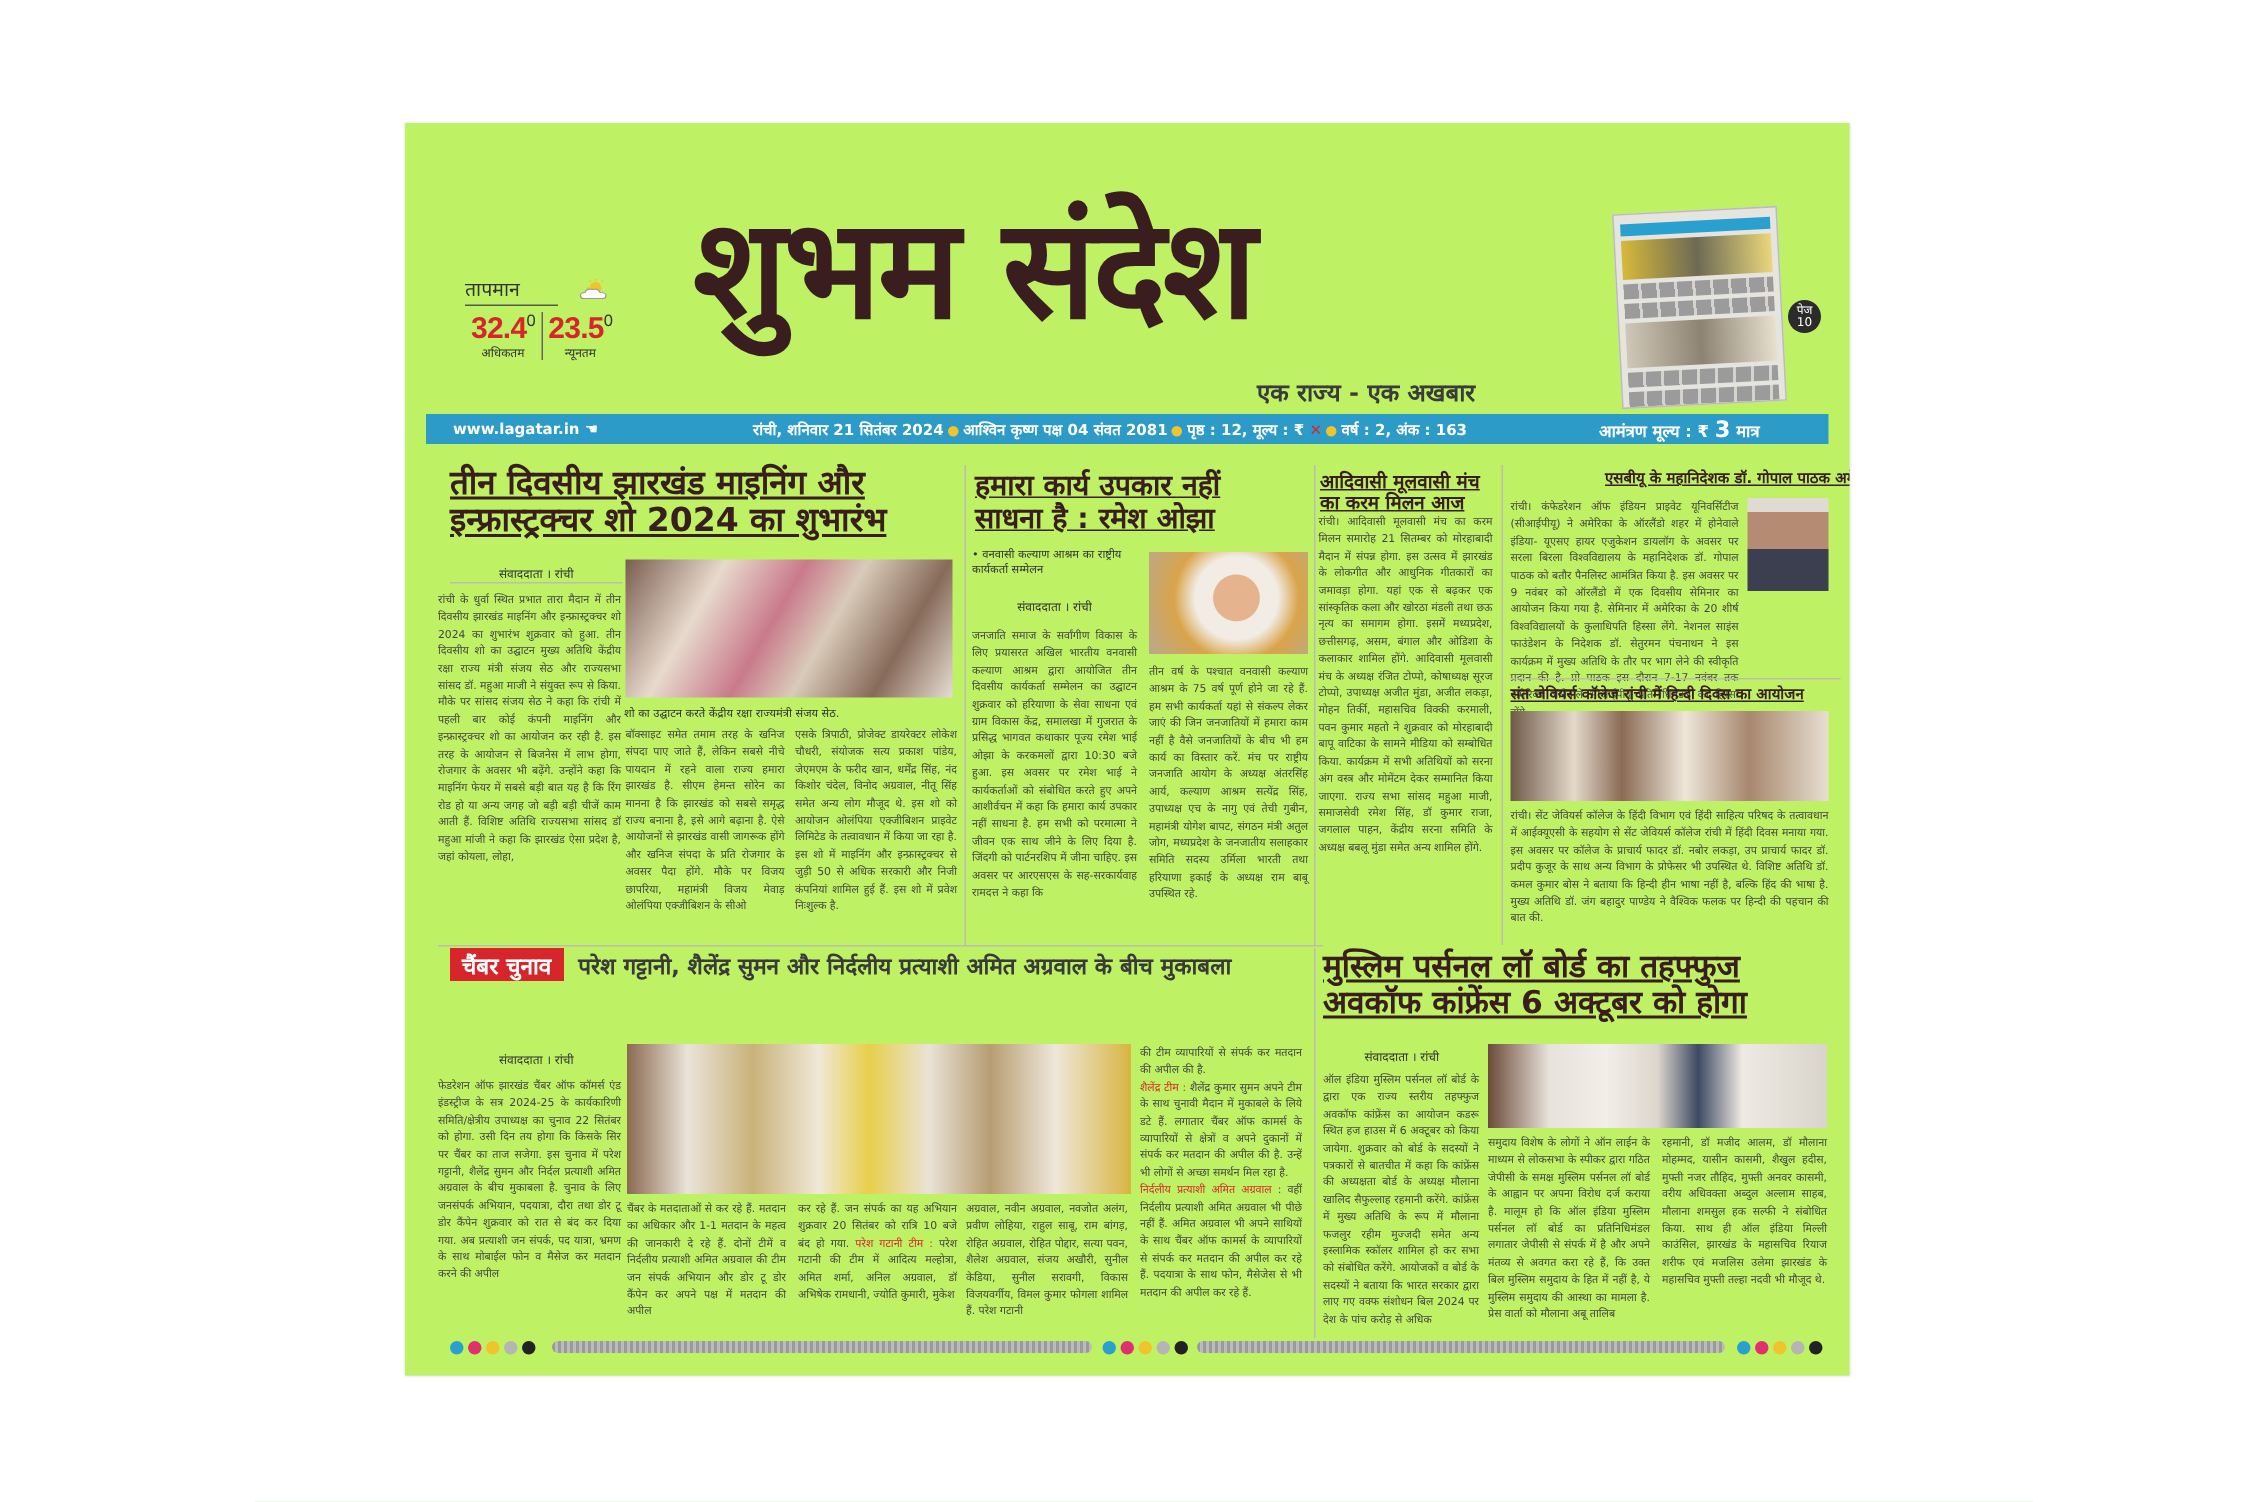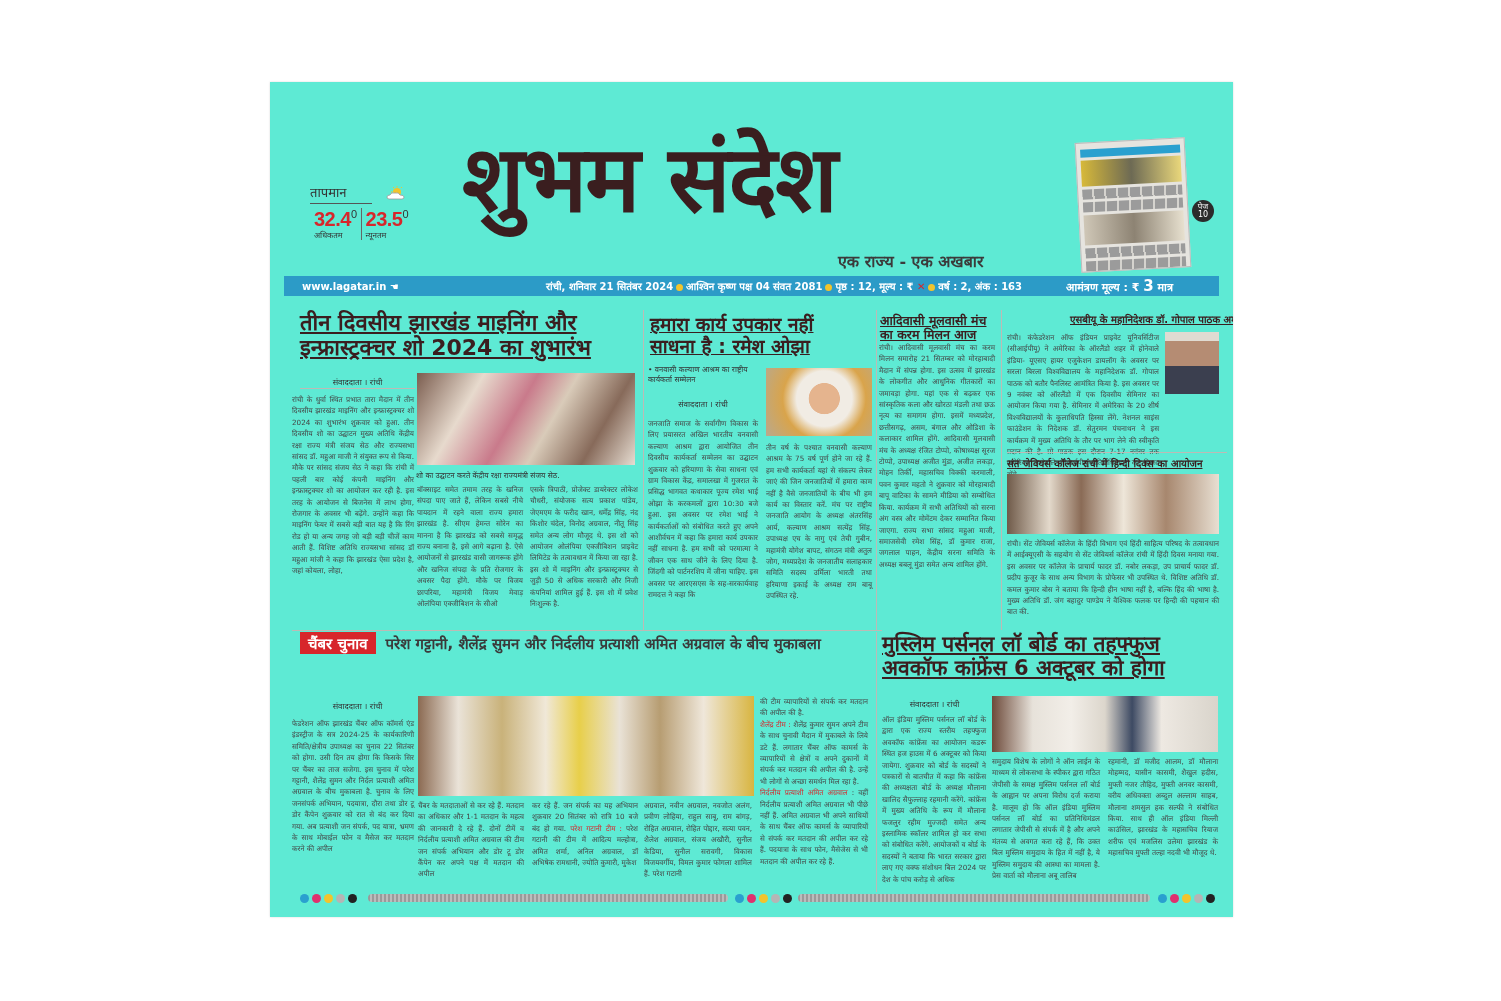--- a/index.html
+++ b/index.html
@@ -4,7 +4,7 @@
 <style>
   html,body{margin:0;padding:0;background:#ffffff;}
   body{width:1501px;height:1001px;position:relative;overflow:hidden;font-family:"DejaVu Sans",sans-serif;}
-  .page{position:absolute;left:270px;top:82px;width:963px;height:835px;background:#5eead4;box-shadow:0 0 2px rgba(0,0,0,0.15);overflow:hidden;}
+  .page{position:absolute;left:270px;top:82px;width:963px;height:835px;background:#bef264;box-shadow:0 0 2px rgba(0,0,0,0.15);overflow:hidden;}
   .abs{position:absolute;}
   
   .temp-box{left:40px;top:100px;width:110px;}

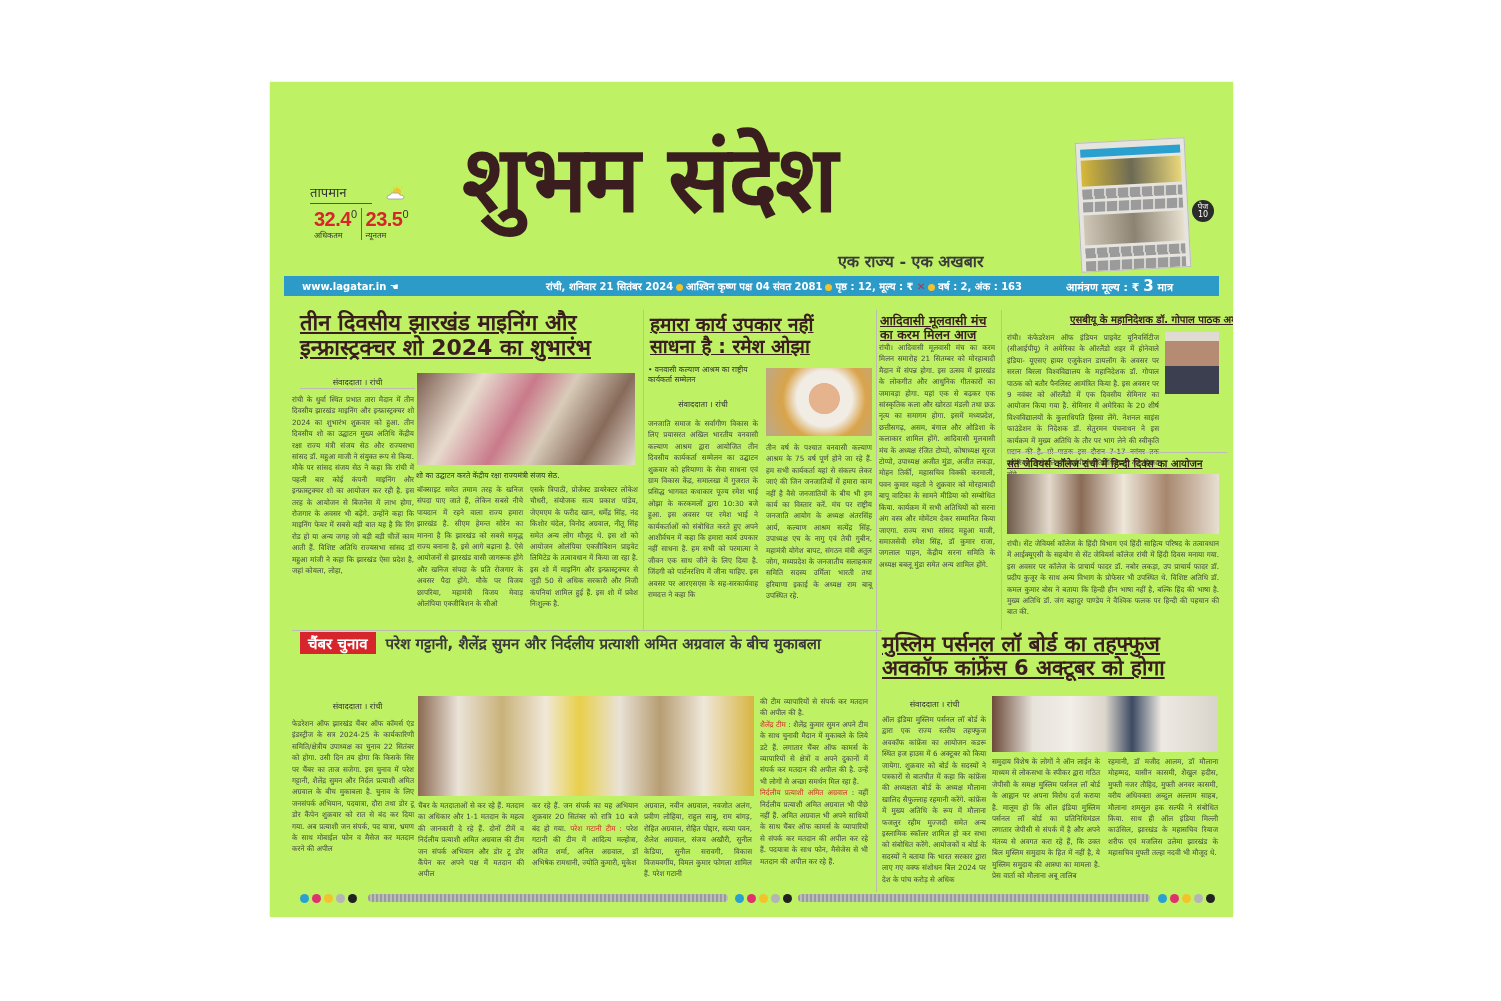--- a/index.html
+++ b/index.html
@@ -11,7 +11,7 @@
   .temp-label{font-size:13px;color:#333;border-bottom:1px solid #555;padding-bottom:2px;width:62px;display:inline-block;}
   .sun{display:inline-block;width:22px;height:14px;margin-left:8px;vertical-align:middle;}
   .temps{margin-top:4px;display:flex;}
-  .tcell{padding:0 4px;}
+  .tcell{text-align:center;padding:0 4px;}
   .tcell + .tcell{border-left:1px solid #666;}
   .tval{font-family:"Liberation Sans",sans-serif;font-weight:bold;font-size:20px;color:#d7262b;letter-spacing:-0.5px;}
   .tval sup{font-size:11px;color:#333;font-weight:normal;}

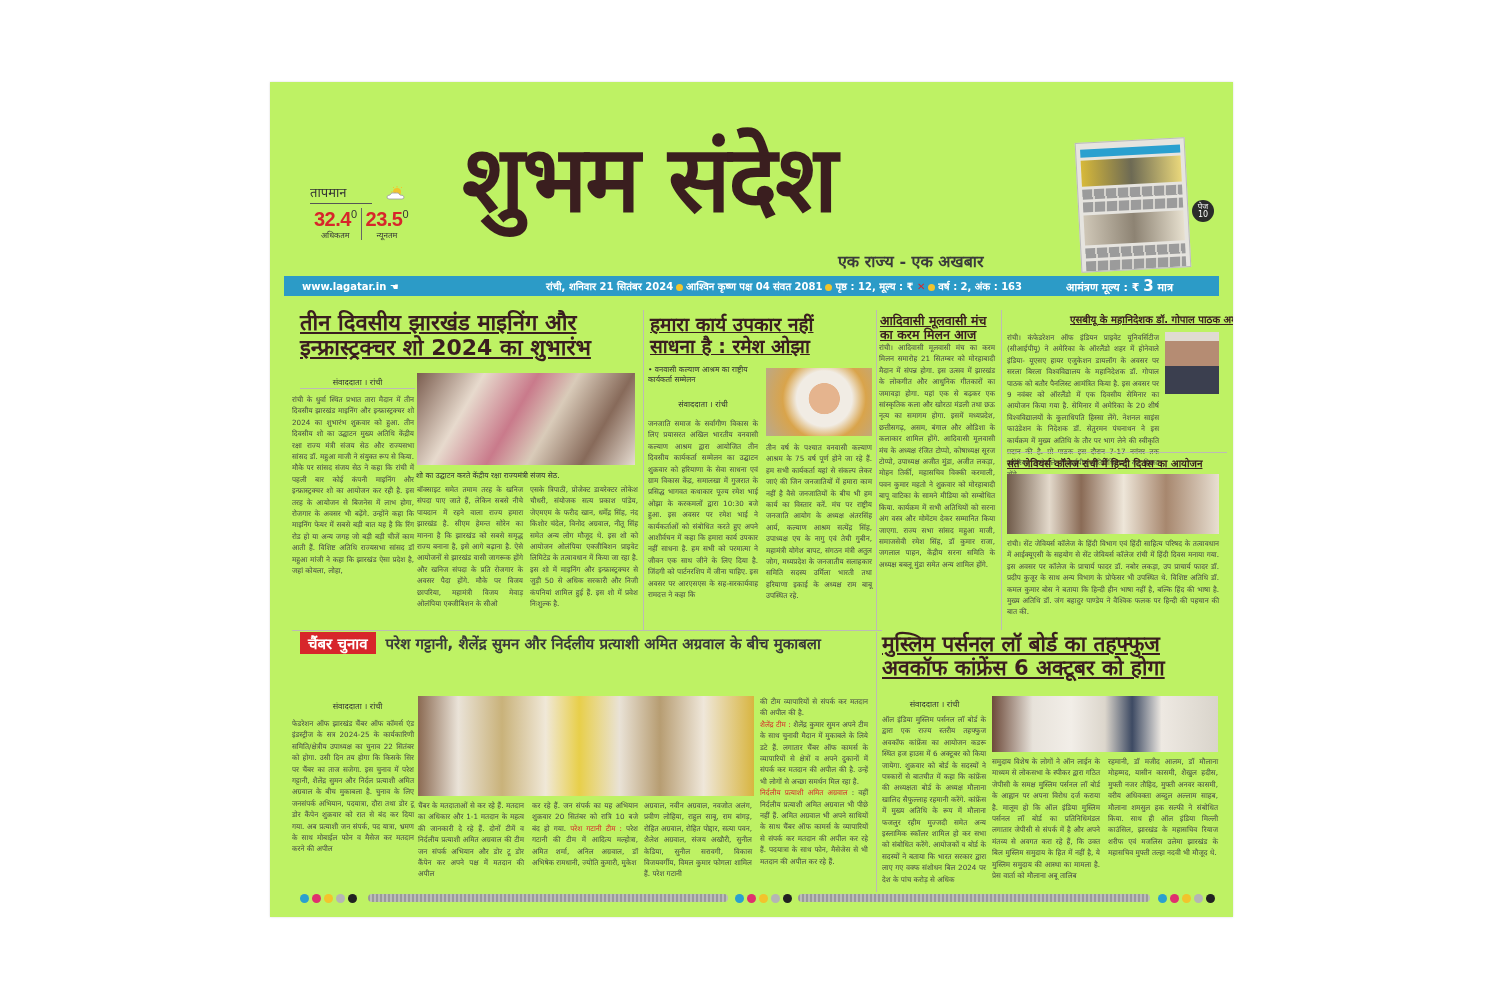--- a/index.html
+++ b/index.html
@@ -26,7 +26,7 @@
   .thumb-badge{left:922px;top:118px;width:22px;height:22px;border-radius:50%;background:#2b2b2b;color:#fff;font-size:8px;display:flex;align-items:center;justify-content:center;text-align:center;line-height:1;}
   .infobar{left:14px;top:194px;width:935px;height:20px;background:#2c9bc7;color:#fff;font-size:10px;font-weight:bold;display:flex;align-items:center;}
   .infobar .site{padding-left:18px;width:200px;}
-  .infobar .dateline{flex:1;text-align:center;}
+  .infobar .dateline{flex:1;}
   .dot-y{display:inline-block;width:7px;height:7px;border-radius:50%;background:#f2c42c;margin:0 3px;vertical-align:middle;}
   .infobar .price{padding-right:46px;font-size:11px;}
   .infobar .price b{font-size:15px;}

